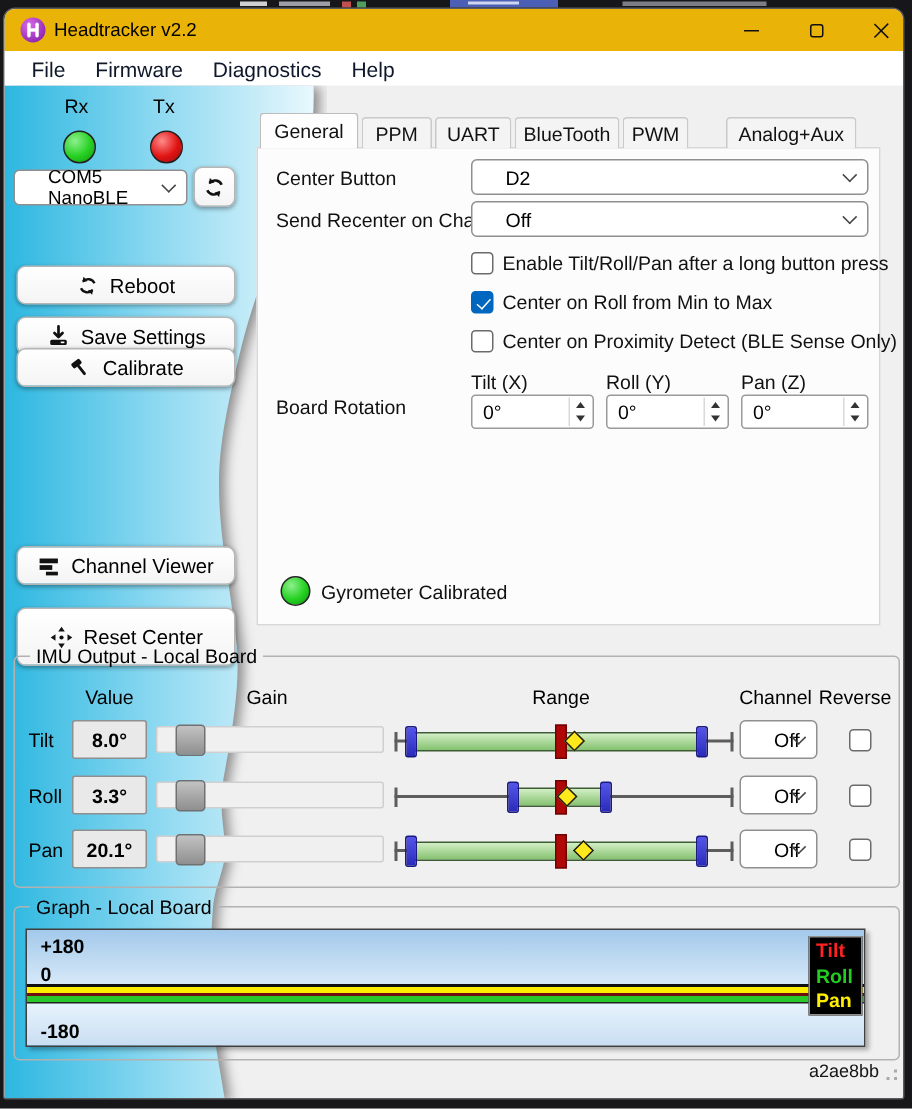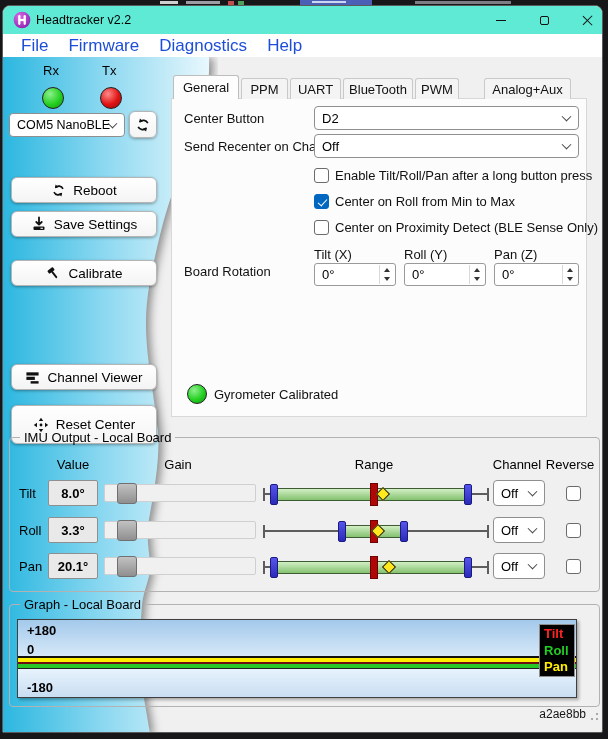--- a/index.html
+++ b/index.html
@@ -15,7 +15,7 @@
          background:#f0f0f0; border:1px solid #5a5a5a; border-radius:8px 8px 2px 2px; overflow:hidden; }
 
   
-  .titlebar { position:absolute; left:0; top:0; width:100%; height:28px; background:#5eead4; }
+  .titlebar { position:absolute; left:0; top:0; width:100%; height:28px; background:#eab308; }
   .title-text { position:absolute; left:33px; top:7px; font-size:12.5px; color:#000; }
   .winbtn { position:absolute; top:0; width:34px; height:28px; display:flex; align-items:center; justify-content:center; }
   .glyph-min { width:10px; height:0; border-top:1.4px solid #111; }

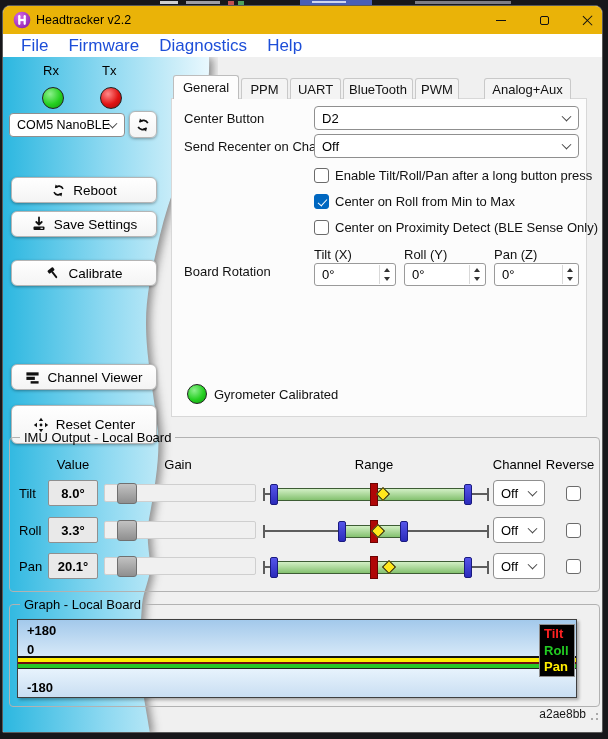--- a/index.html
+++ b/index.html
@@ -26,7 +26,7 @@
 
   
   .menubar { position:absolute; left:0; top:28px; width:100%; height:23px; background:#ffffff; display:flex; align-items:center; padding-left:8px; }
-  .menu-item { font-size:17px; color:#1d4ed8; padding:2px 10px; }
+  .menu-item { font-size:14px; color:#0f172a; padding:2px 10px; }
 
   
   #sidebar-svg { position:absolute; left:0; top:51px; z-index:1; }

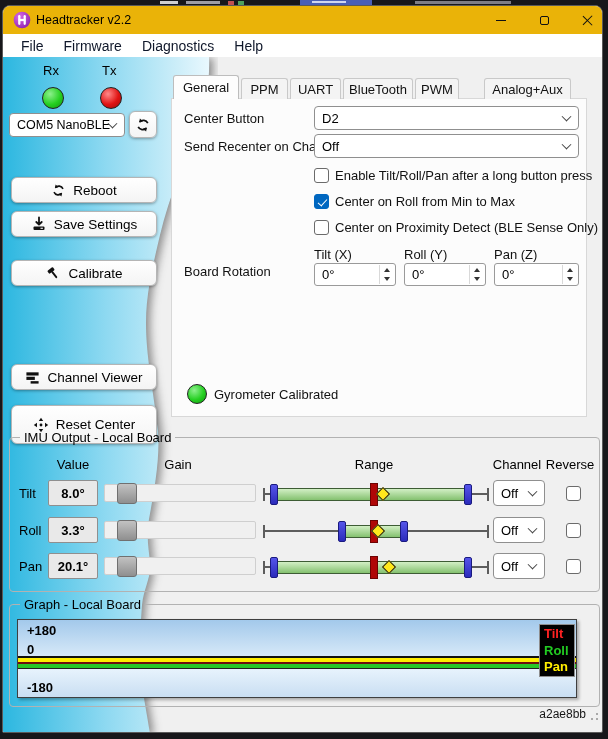--- a/index.html
+++ b/index.html
@@ -39,7 +39,7 @@
          font-size:13.5px; color:#000; z-index:2; cursor:default; }
   .btn svg { flex:0 0 auto; }
   .select { position:absolute; background:#fff; border:1px solid #8f8f8f; border-radius:4px; display:flex; align-items:center;
-            font-size:12.5px; color:#000; padding-left:7px; z-index:3; }
+            font-size:12.5px; color:#000; padding-left:22px; z-index:3; }
   .chev { position:absolute; right:8px; top:50%; width:7px; height:7px; border-right:1.5px solid #444; border-bottom:1.5px solid #444;
           transform:translateY(-70%) rotate(45deg); }
 

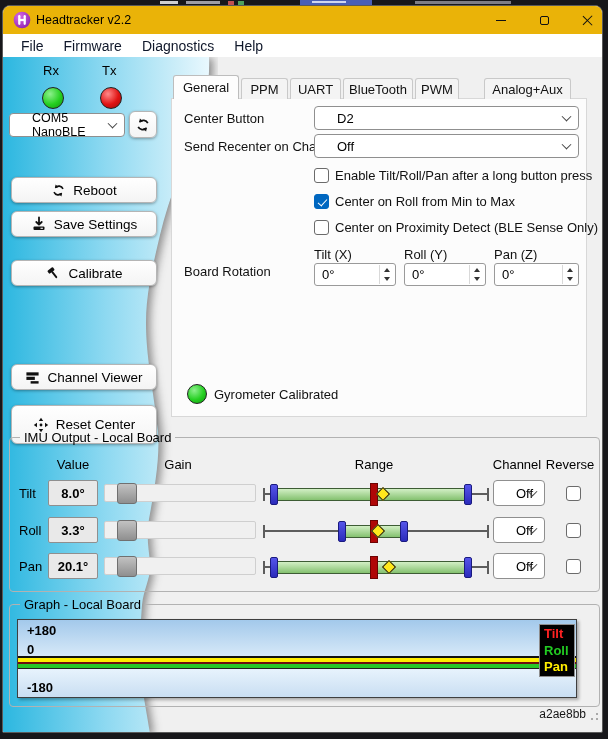--- a/index.html
+++ b/index.html
@@ -192,7 +192,7 @@
     <span>Save Settings</span>
   </div>
 
-  <div class="btn" style="left:8px;top:254px;width:146px;height:26px">
+  <div class="btn" style="left:8px;top:226px;width:146px;height:26px">
     <svg width="16" height="16" viewBox="0 0 16 16">
       <g transform="rotate(-38 8 8)">
         <rect x="4.6" y="2.8" width="6.8" height="3.8" rx="1" fill="#111"></rect>

